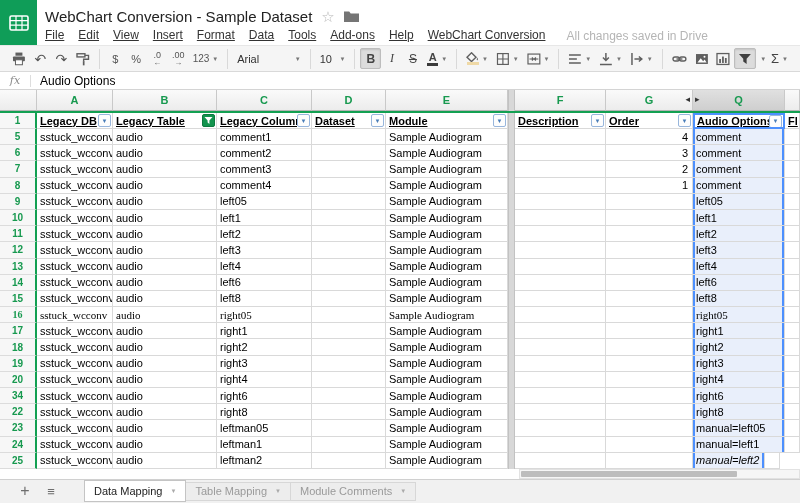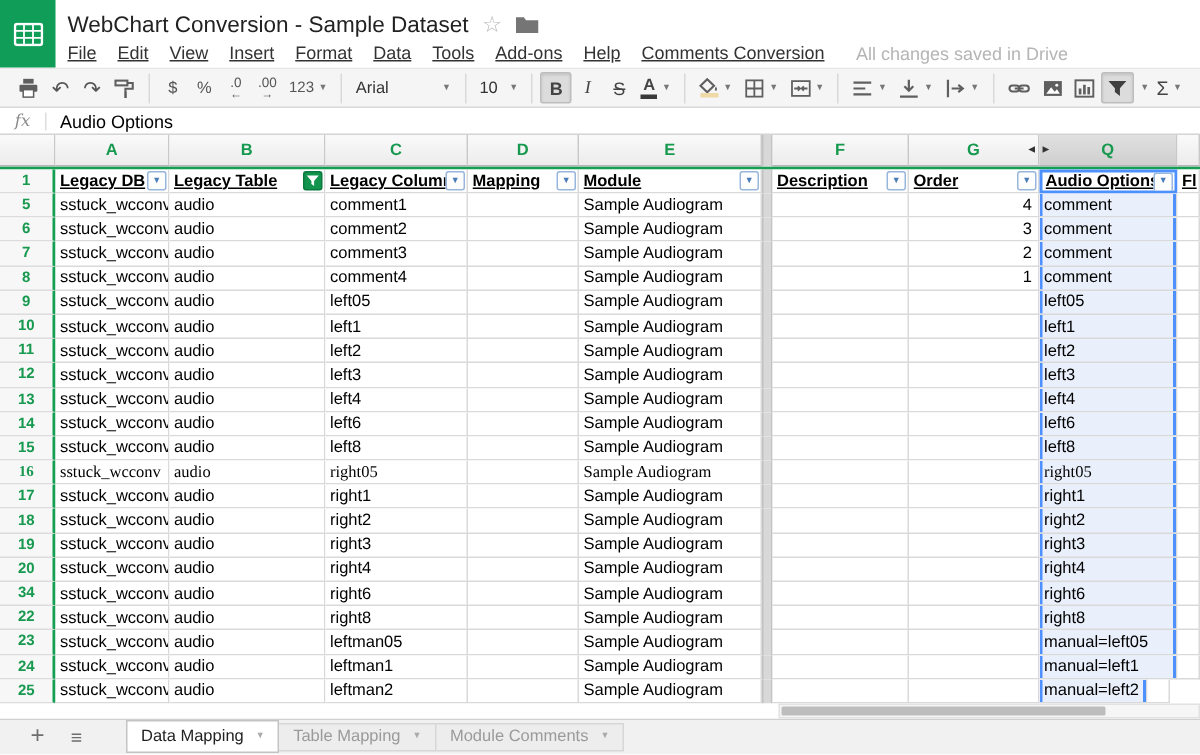--- a/index.html
+++ b/index.html
@@ -123,7 +123,7 @@
       <span class="menu-item">Tools</span>
       <span class="menu-item">Add-ons</span>
       <span class="menu-item">Help</span>
-      <span class="menu-item">Comments Conversion</span>
+      <span class="menu-item">WebChart Conversion</span>
       <span class="save-status">All changes saved in Drive</span>
     </div>
 </div>

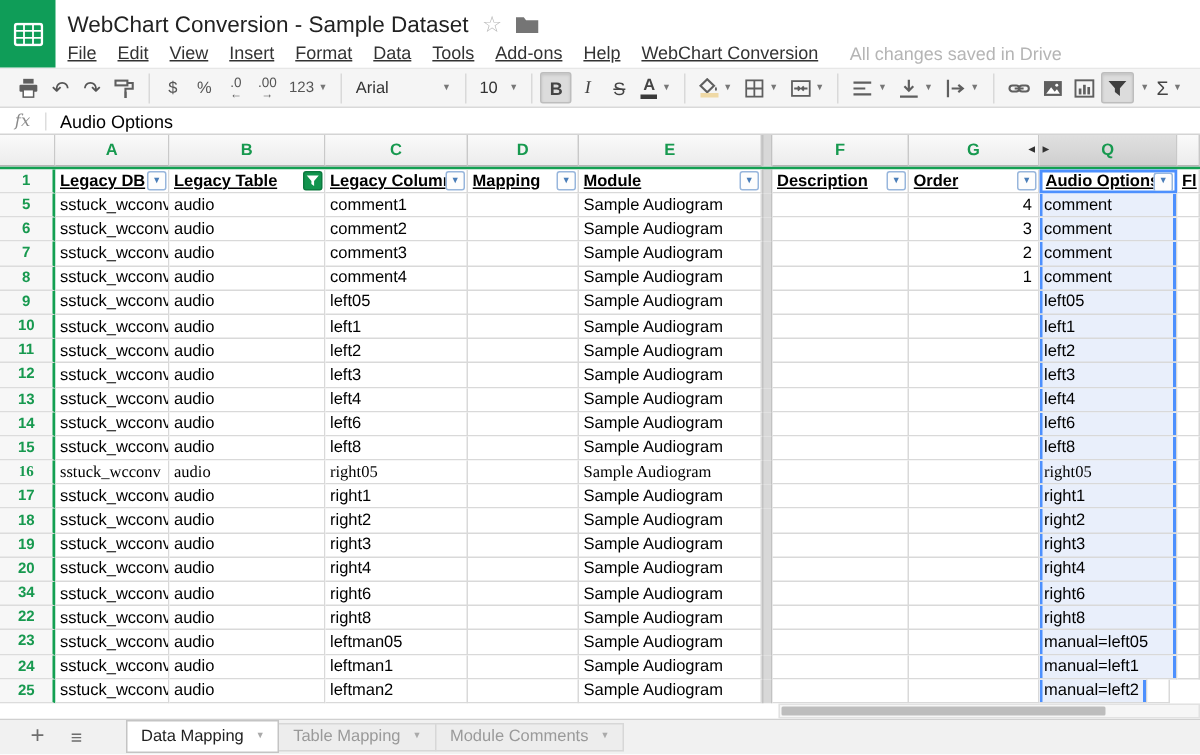--- a/index.html
+++ b/index.html
@@ -349,7 +349,7 @@
         <div class="dd-btn">▼</div>
       </div>
       <div class="cell" style="width: 74px;">
-        <span class="hlabel">Mapping</span>
+        <span class="hlabel">Dataset</span>
         <div class="dd-btn">▼</div>
       </div>
       <div class="cell" style="width: 122px;">

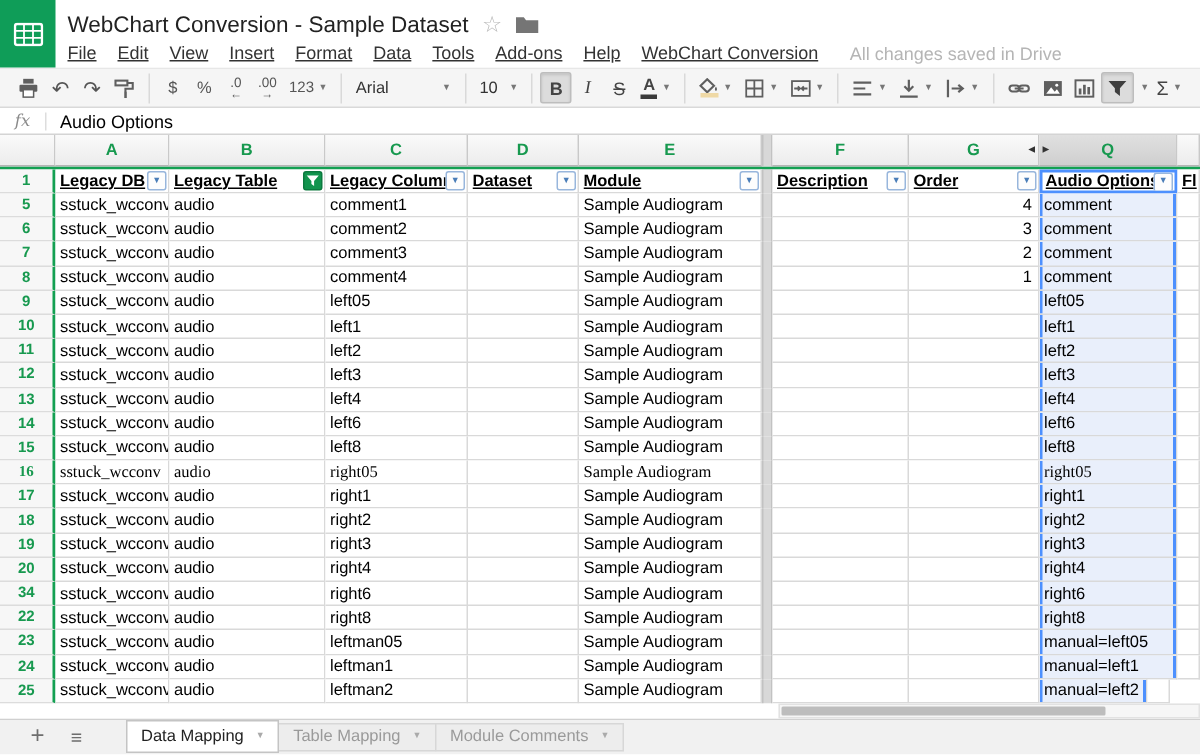--- a/index.html
+++ b/index.html
@@ -643,7 +643,7 @@
       <div class="freeze"></div>
       <div class="cell" style="width: 91px;"></div>
       <div class="cell right" style="width: 87px;"></div>
-      <div class="cell qcol" style="width: 72px;">manual=left2</div>
+      <div class="cell qcol" style="width: 72px; font-style: italic;">manual=left2</div>
       <div class="cell" style="width: 15px;"></div>
     </div>
   </div>

